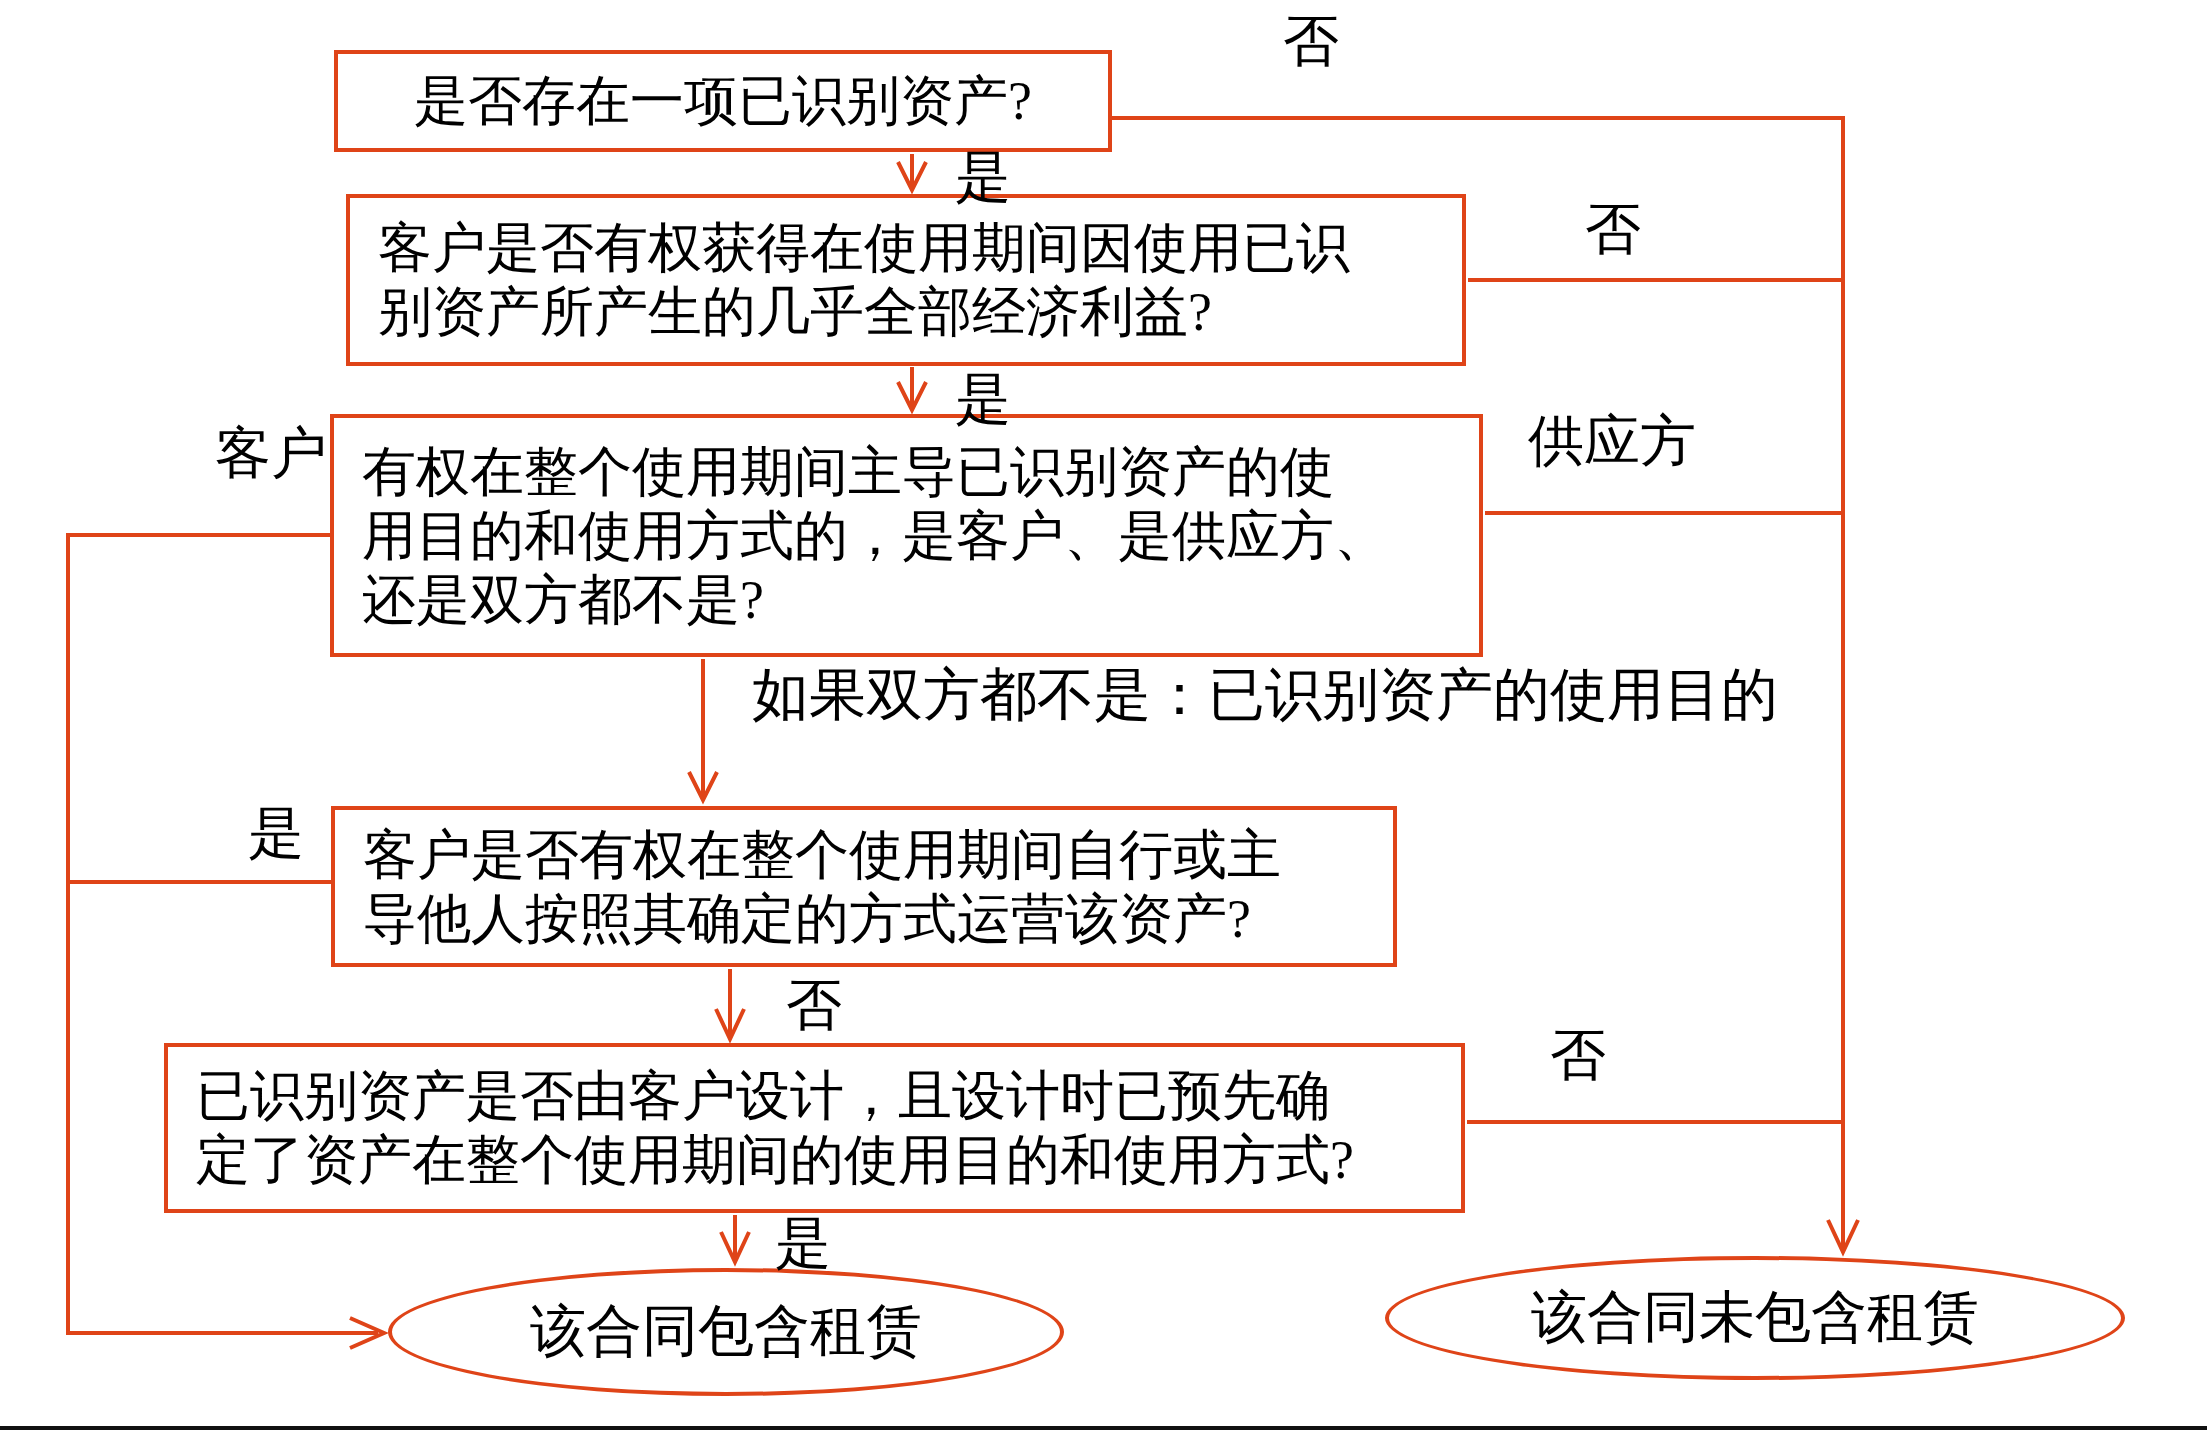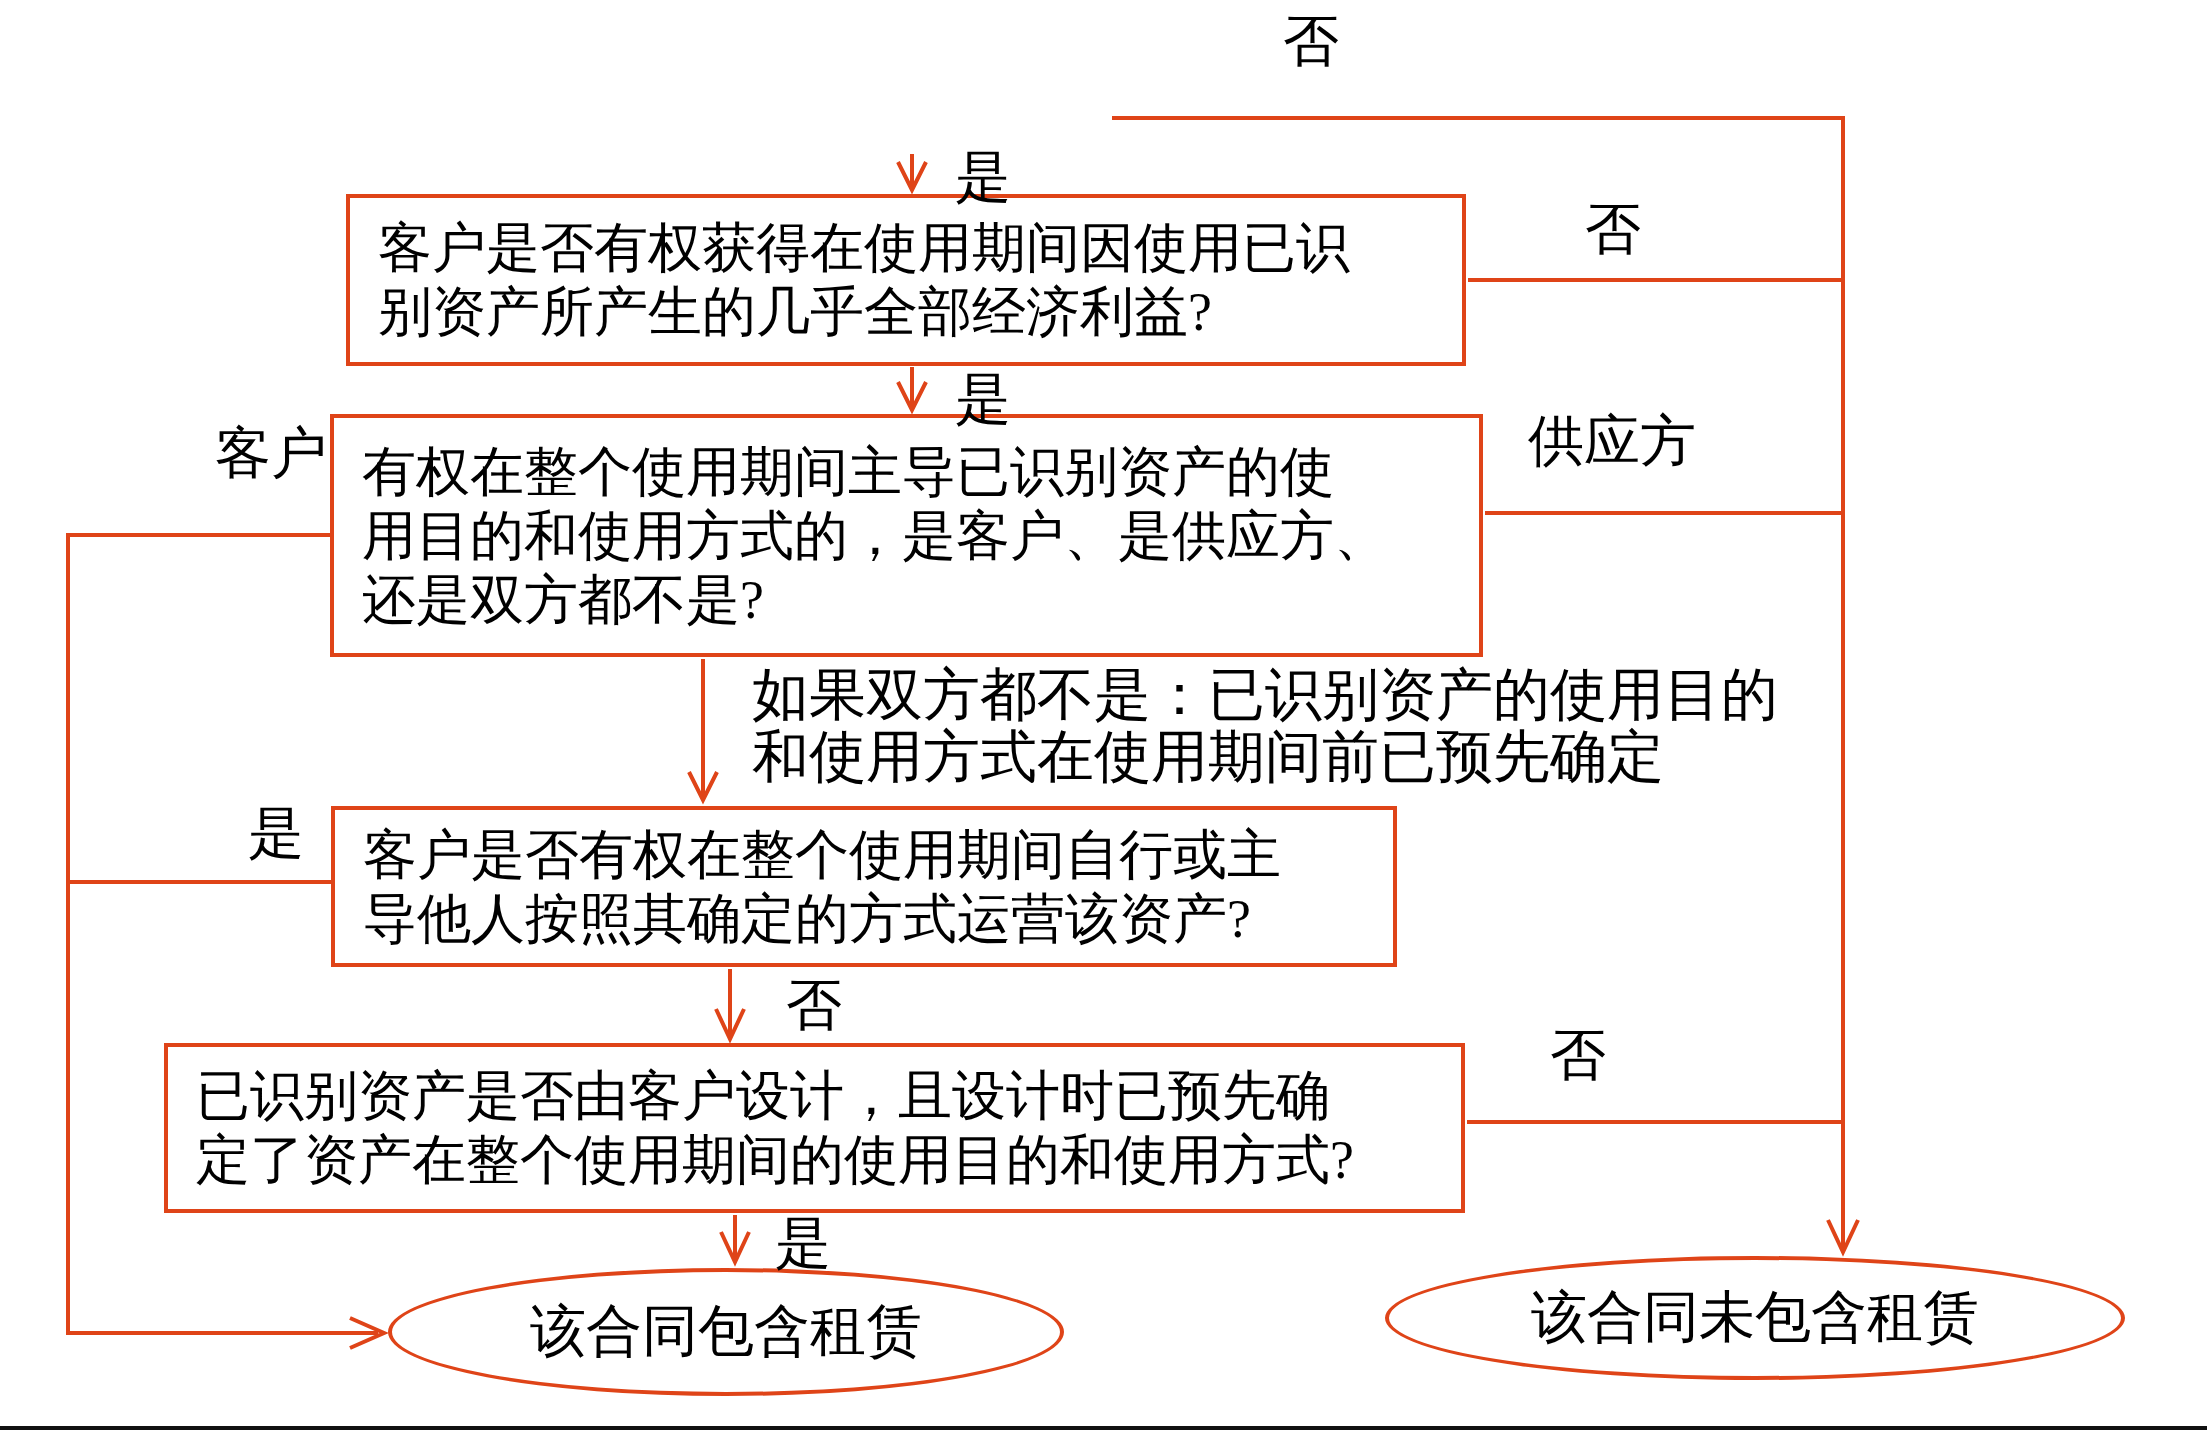--- a/index.html
+++ b/index.html
@@ -97,6 +97,9 @@
     <path d="M721 1232 L735 1262 L749 1232"></path>
   </svg>
 
+  <div class="box center q1">
+    <div>是否存在一项已识别资产?</div>
+  </div>
 
   <div class="box q2">
     <div>客户是否有权获得在使用期间因使用已识</div>

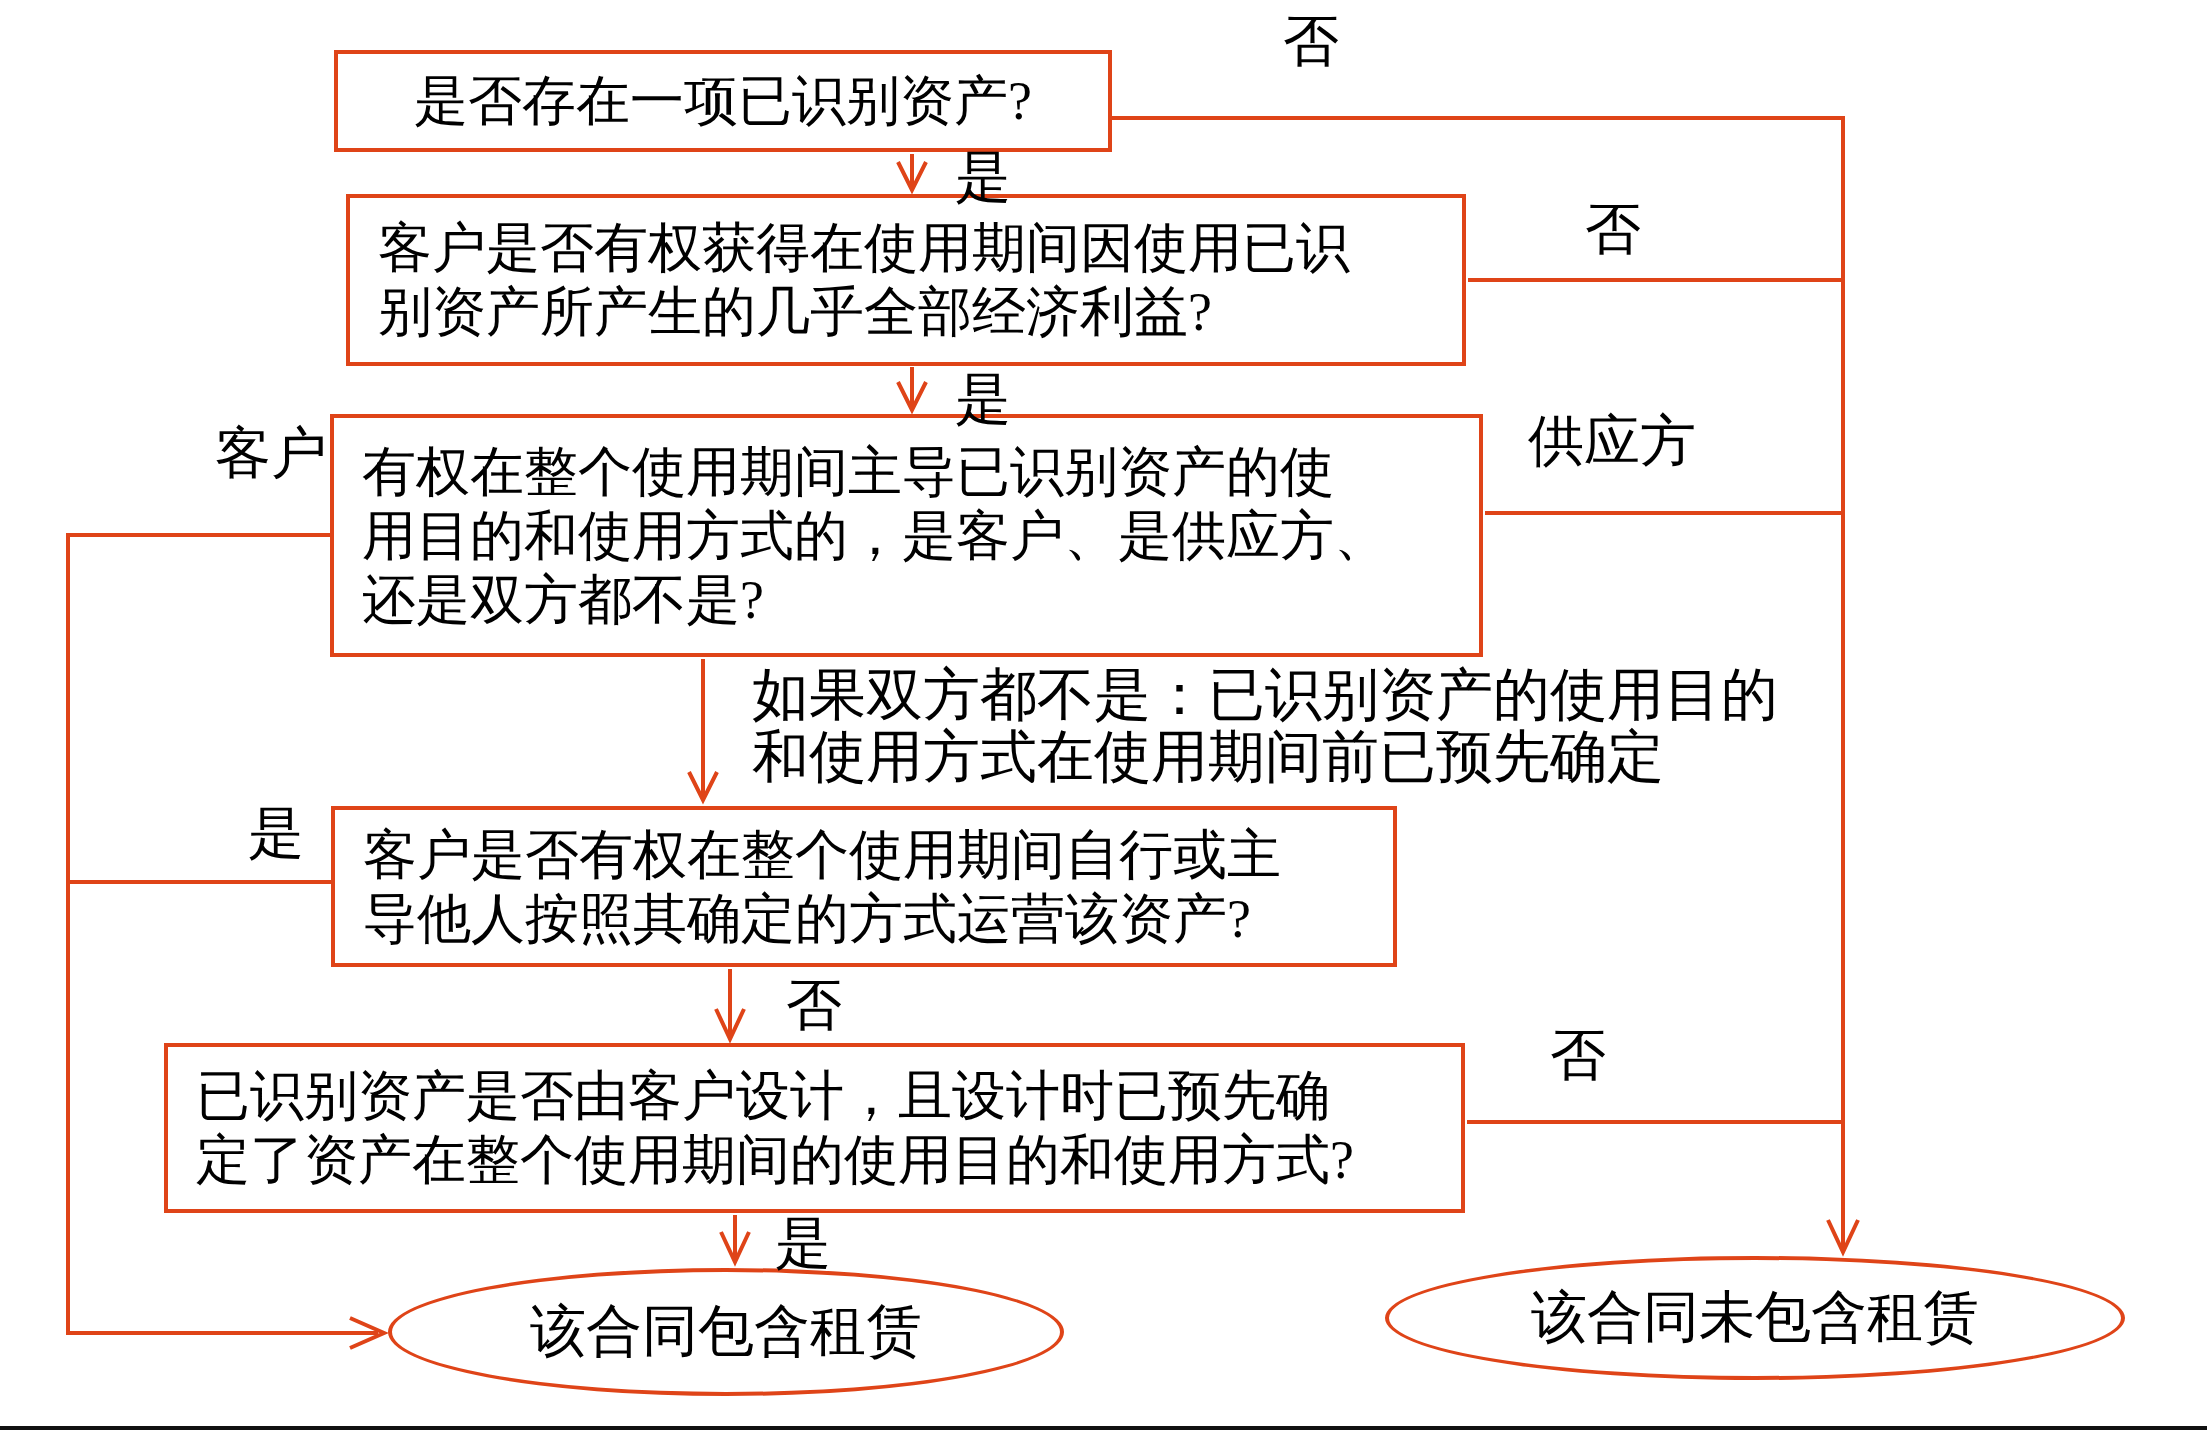--- a/index.html
+++ b/index.html
@@ -137,7 +137,6 @@
   <div class="lbl lbl-supplier">供应方</div>
   <div class="note note-neither">
     <div>如果双方都不是：已识别资产的使用目的</div>
-    <div>和使用方式在使用期间前已预先确定</div>
   </div>
   <div class="lbl lbl-q4-yes">是</div>
   <div class="lbl lbl-q4-no">否</div>

